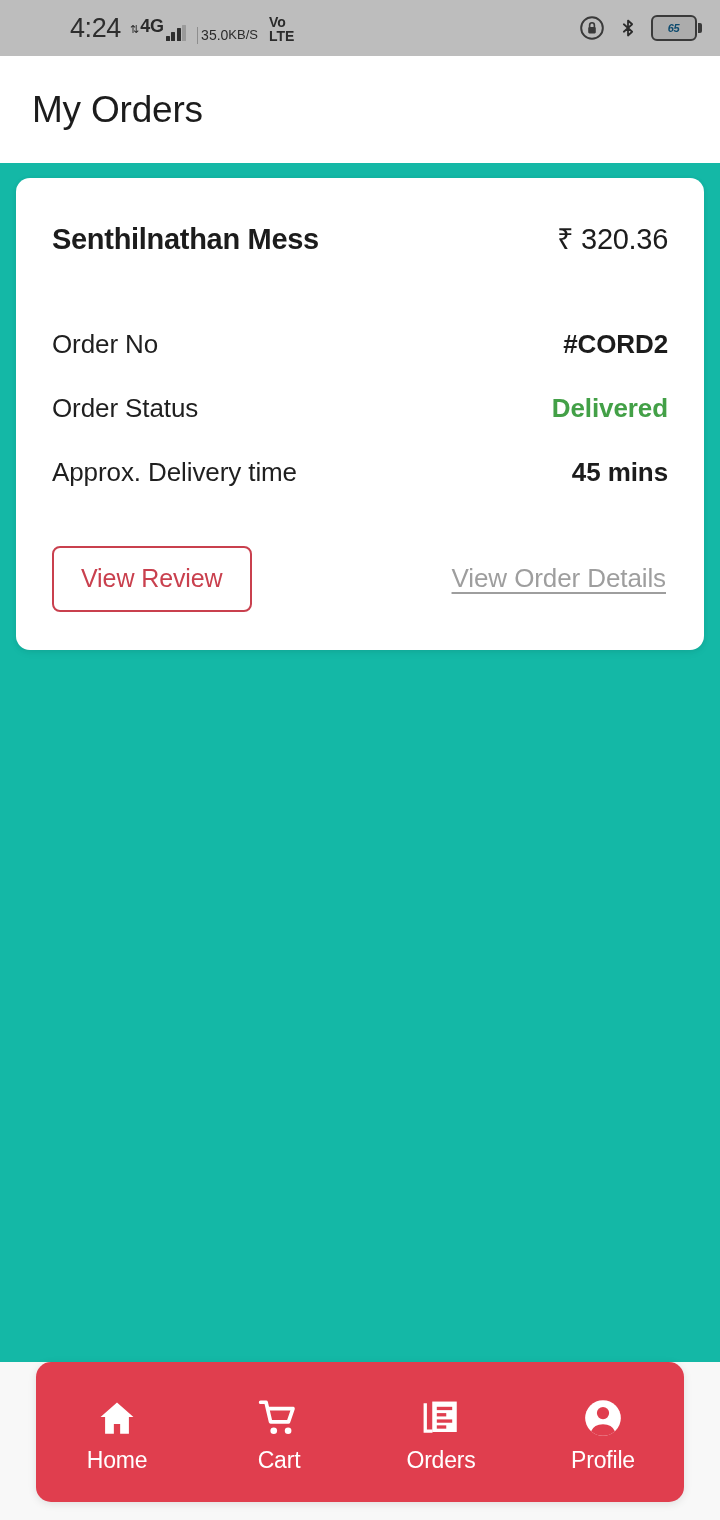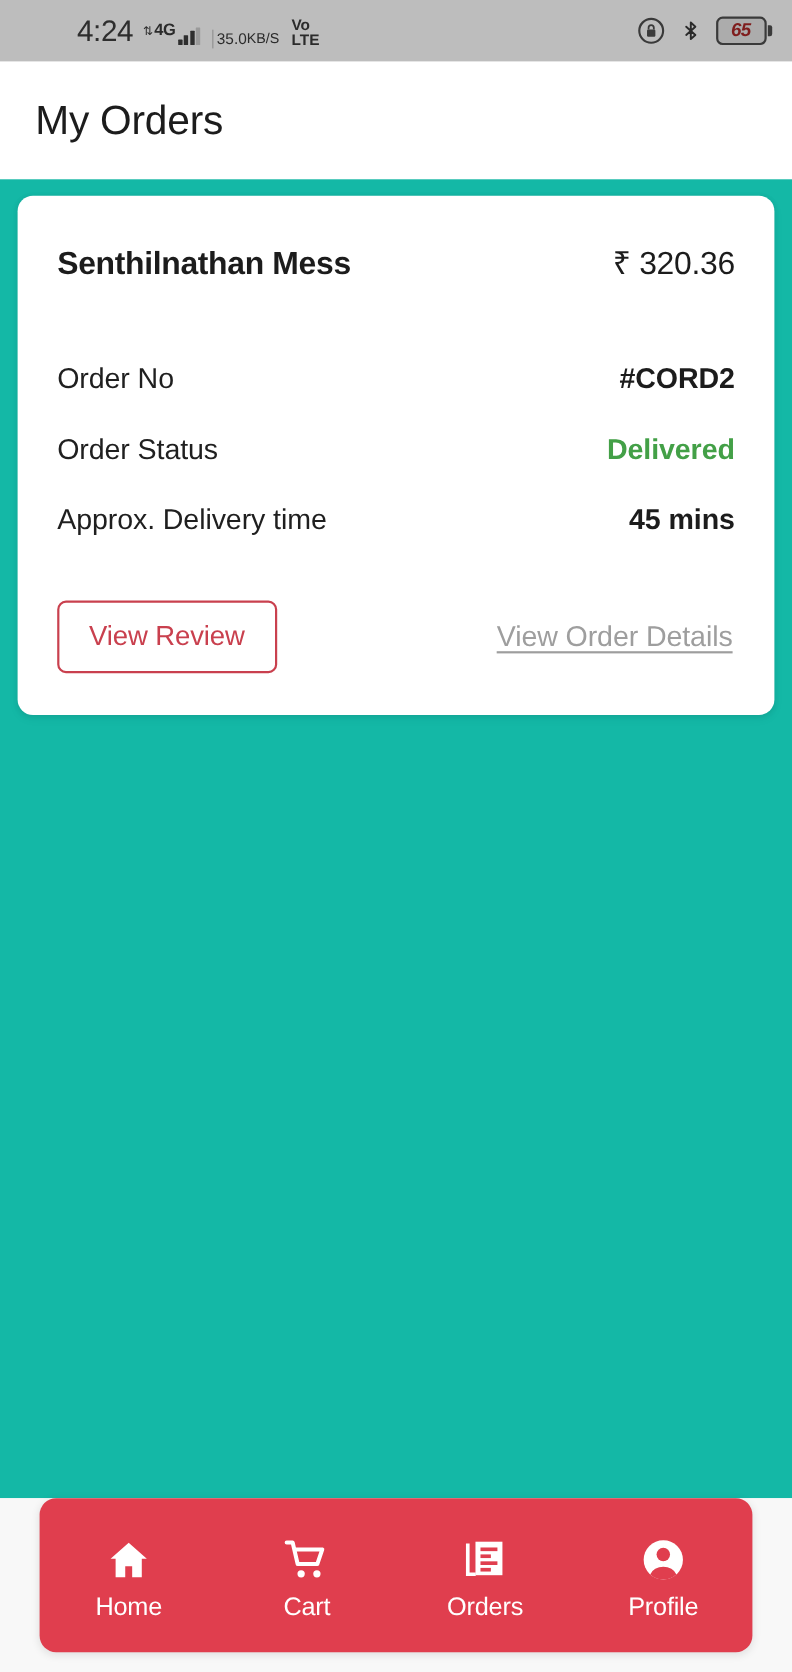--- a/index.html
+++ b/index.html
@@ -53,7 +53,7 @@
     padding-top: 2px;
   }
   .sig-4g {
-    font-size: 15px;
+    font-size: 18px;
     font-weight: 700;
     line-height: 1;
     position: relative;

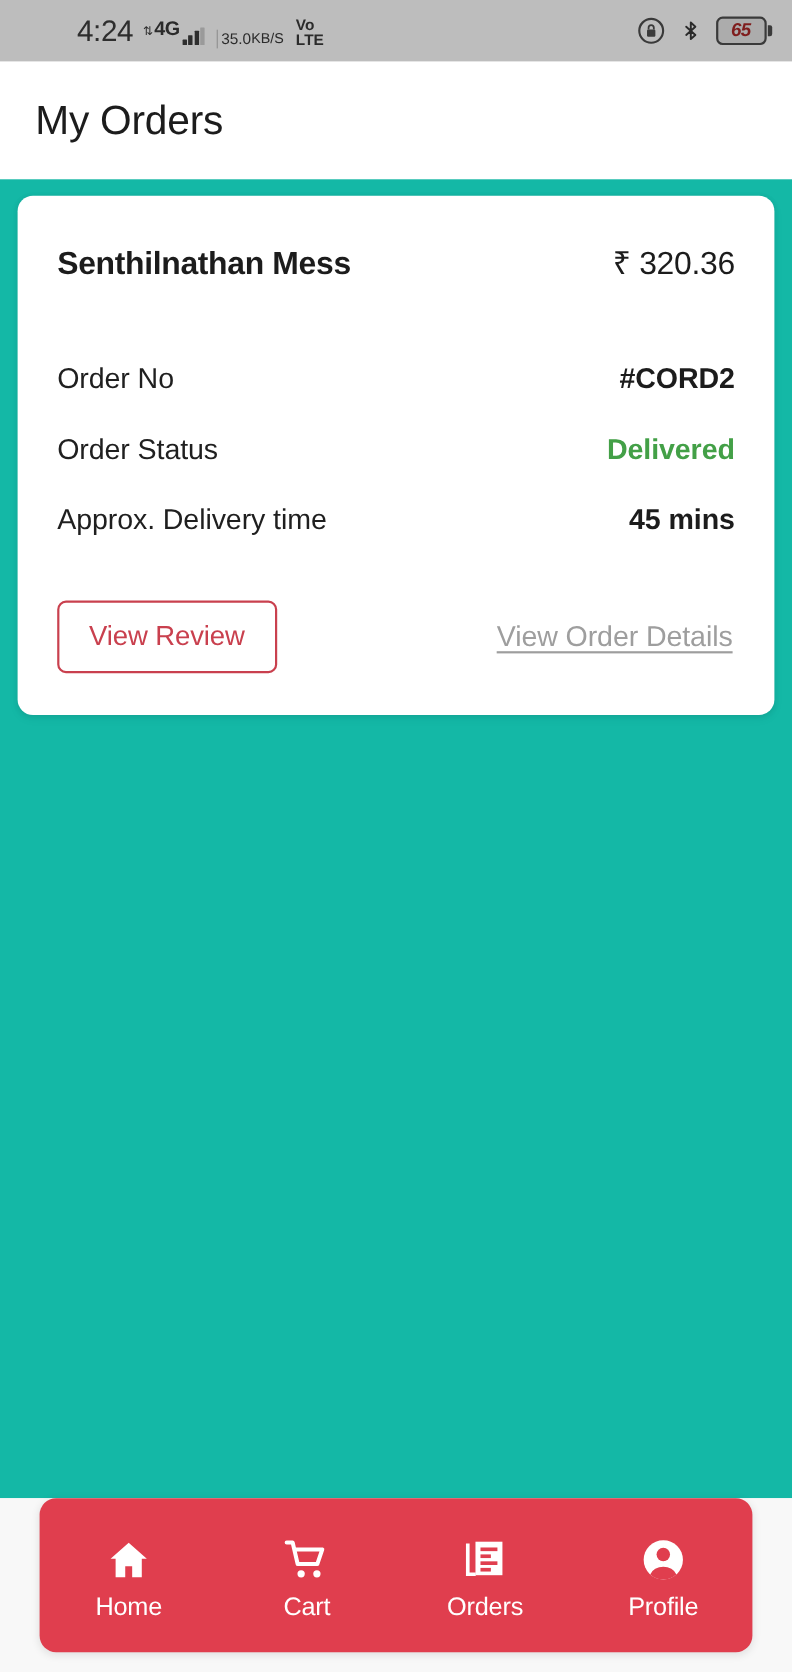--- a/index.html
+++ b/index.html
@@ -125,9 +125,9 @@
     background: #acacac;
   }
   .batt-level {
-    font-size: 17px;
+    font-size: 11px;
     font-weight: 700;
-    color: #7f1d1d;
+    color: #0c4a6e;
     letter-spacing: -0.4px;
     font-style: italic;
   }

